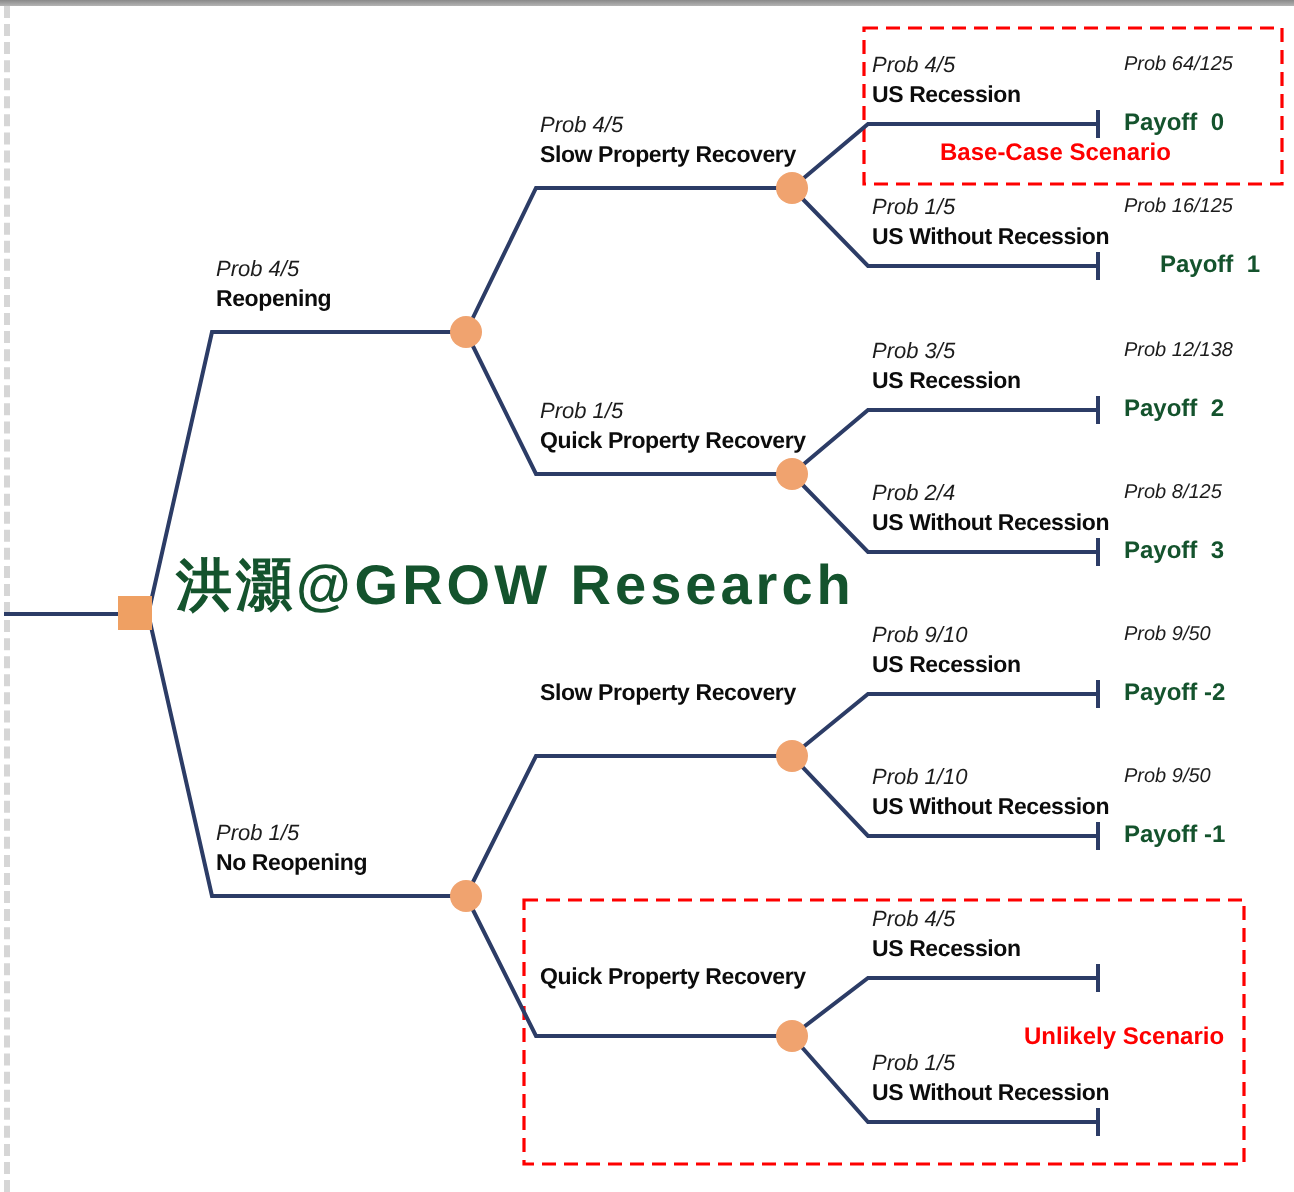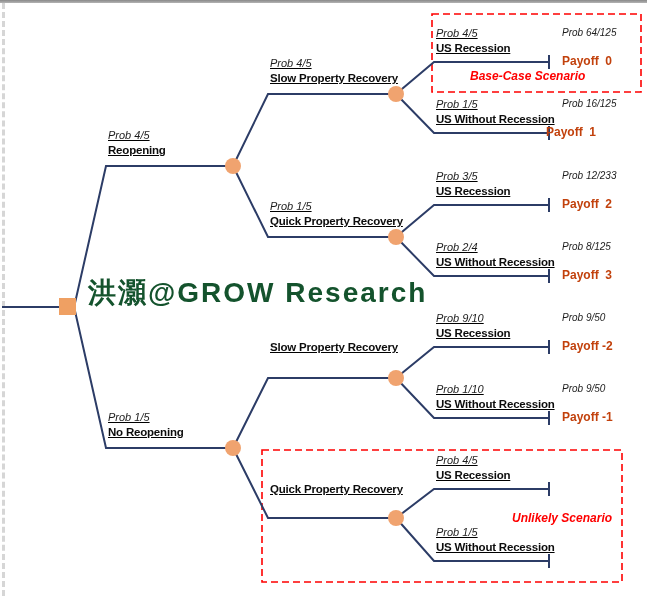--- a/index.html
+++ b/index.html
@@ -20,7 +20,7 @@
   .cnode{fill:#f0a36f;}
   .dnode{fill:#efa063;}
   .sbox{fill:none;stroke:#fe0000;stroke-width:1.6;stroke-dasharray:7 4;}
-  .lbl{position:absolute;line-height:15px;white-space:nowrap;z-index:3;text-decoration:underline;}
+  .lbl{position:absolute;line-height:15px;white-space:nowrap;z-index:3;}
   .prob{font-style:italic;font-size:11px;color:#1c1c1c;}
   .bname{font-weight:bold;font-size:11.5px;color:#0c0c0c;letter-spacing:-0.2px;}
   .fraction{position:absolute;font-style:italic;font-size:10px;color:#1c1c1c;white-space:nowrap;z-index:3;}

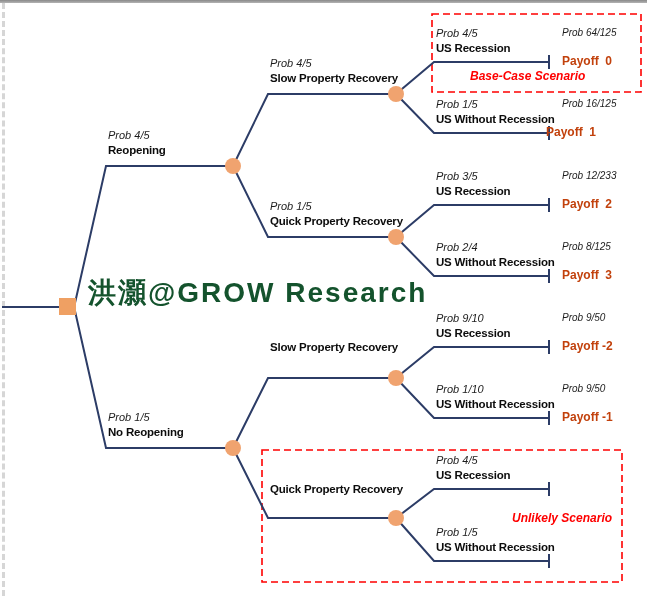--- a/index.html
+++ b/index.html
@@ -24,7 +24,7 @@
   .prob{font-style:italic;font-size:11px;color:#1c1c1c;}
   .bname{font-weight:bold;font-size:11.5px;color:#0c0c0c;letter-spacing:-0.2px;}
   .fraction{position:absolute;font-style:italic;font-size:10px;color:#1c1c1c;white-space:nowrap;z-index:3;}
-  .payoff{position:absolute;font-weight:bold;font-size:12px;color:#c2410c;white-space:pre;z-index:3;text-align:right;}
+  .payoff{position:absolute;font-weight:bold;font-size:12px;color:#14532d;white-space:pre;z-index:3;text-align:right;}
   .scenario{position:absolute;font-weight:bold;font-size:12px;color:#fe0000;white-space:nowrap;z-index:4;font-style:italic;}
 </style>
 </head>

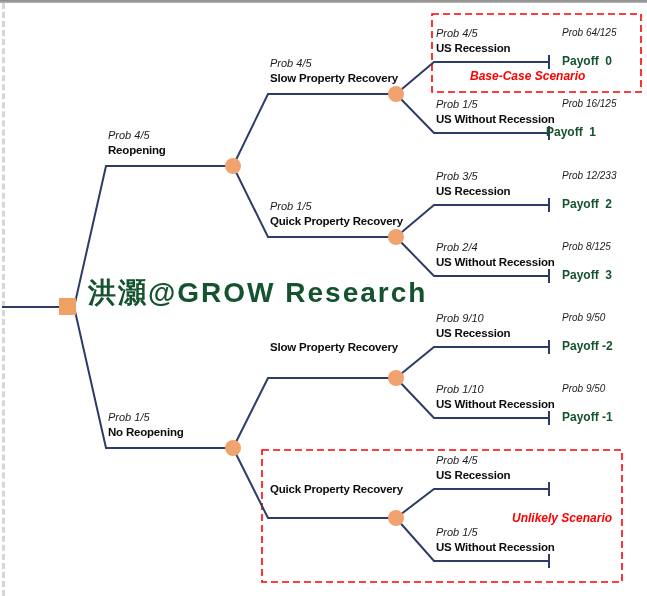--- a/index.html
+++ b/index.html
@@ -25,7 +25,7 @@
   .bname{font-weight:bold;font-size:11.5px;color:#0c0c0c;letter-spacing:-0.2px;}
   .fraction{position:absolute;font-style:italic;font-size:10px;color:#1c1c1c;white-space:nowrap;z-index:3;}
   .payoff{position:absolute;font-weight:bold;font-size:12px;color:#14532d;white-space:pre;z-index:3;text-align:right;}
-  .scenario{position:absolute;font-weight:bold;font-size:12px;color:#fe0000;white-space:nowrap;z-index:4;font-style:italic;}
+  .scenario{position:absolute;font-weight:bold;font-size:12px;color:#fe0000;white-space:nowrap;z-index:4;}
 </style>
 </head>
 <body>

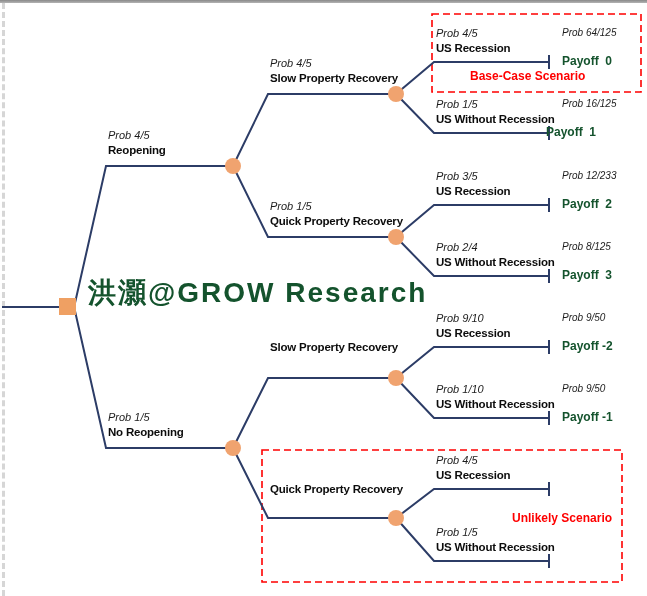--- a/index.html
+++ b/index.html
@@ -145,7 +145,7 @@
   <div class="fraction" style="left:562px;top:383px">Prob 9/50</div>
 
   <div class="payoff" style="left:562px;top:54px">Payoff  0</div>
-  <div class="payoff" style="left:546px;top:125px">Payoff  1</div>
+  <div class="payoff" style="left:580px;top:125px">Payoff  1</div>
   <div class="payoff" style="left:562px;top:197px">Payoff  2</div>
   <div class="payoff" style="left:562px;top:268px">Payoff  3</div>
   <div class="payoff" style="left:562px;top:339px">Payoff -2</div>

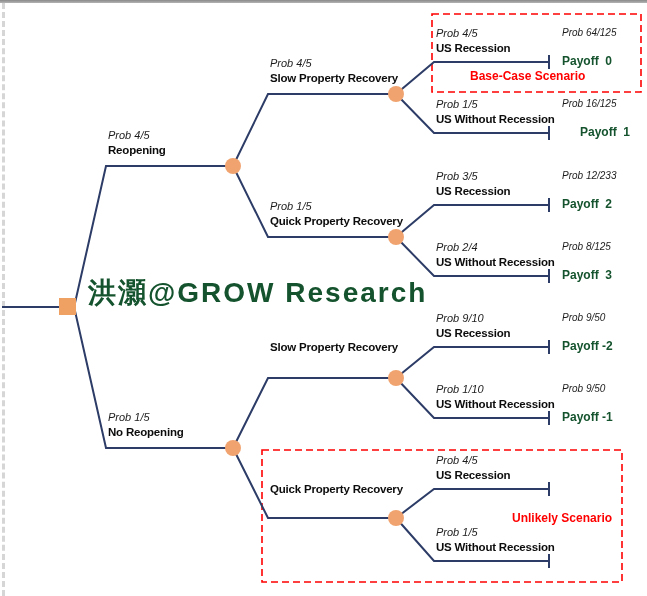--- a/index.html
+++ b/index.html
@@ -139,7 +139,7 @@
 
   <div class="fraction" style="left:562px;top:27px">Prob 64/125</div>
   <div class="fraction" style="left:562px;top:98px">Prob 16/125</div>
-  <div class="fraction" style="left:562px;top:170px">Prob 12/233</div>
+  <div class="fraction" style="left:562px;top:170px">Prob 12/138</div>
   <div class="fraction" style="left:562px;top:241px">Prob 8/125</div>
   <div class="fraction" style="left:562px;top:312px">Prob 9/50</div>
   <div class="fraction" style="left:562px;top:383px">Prob 9/50</div>

